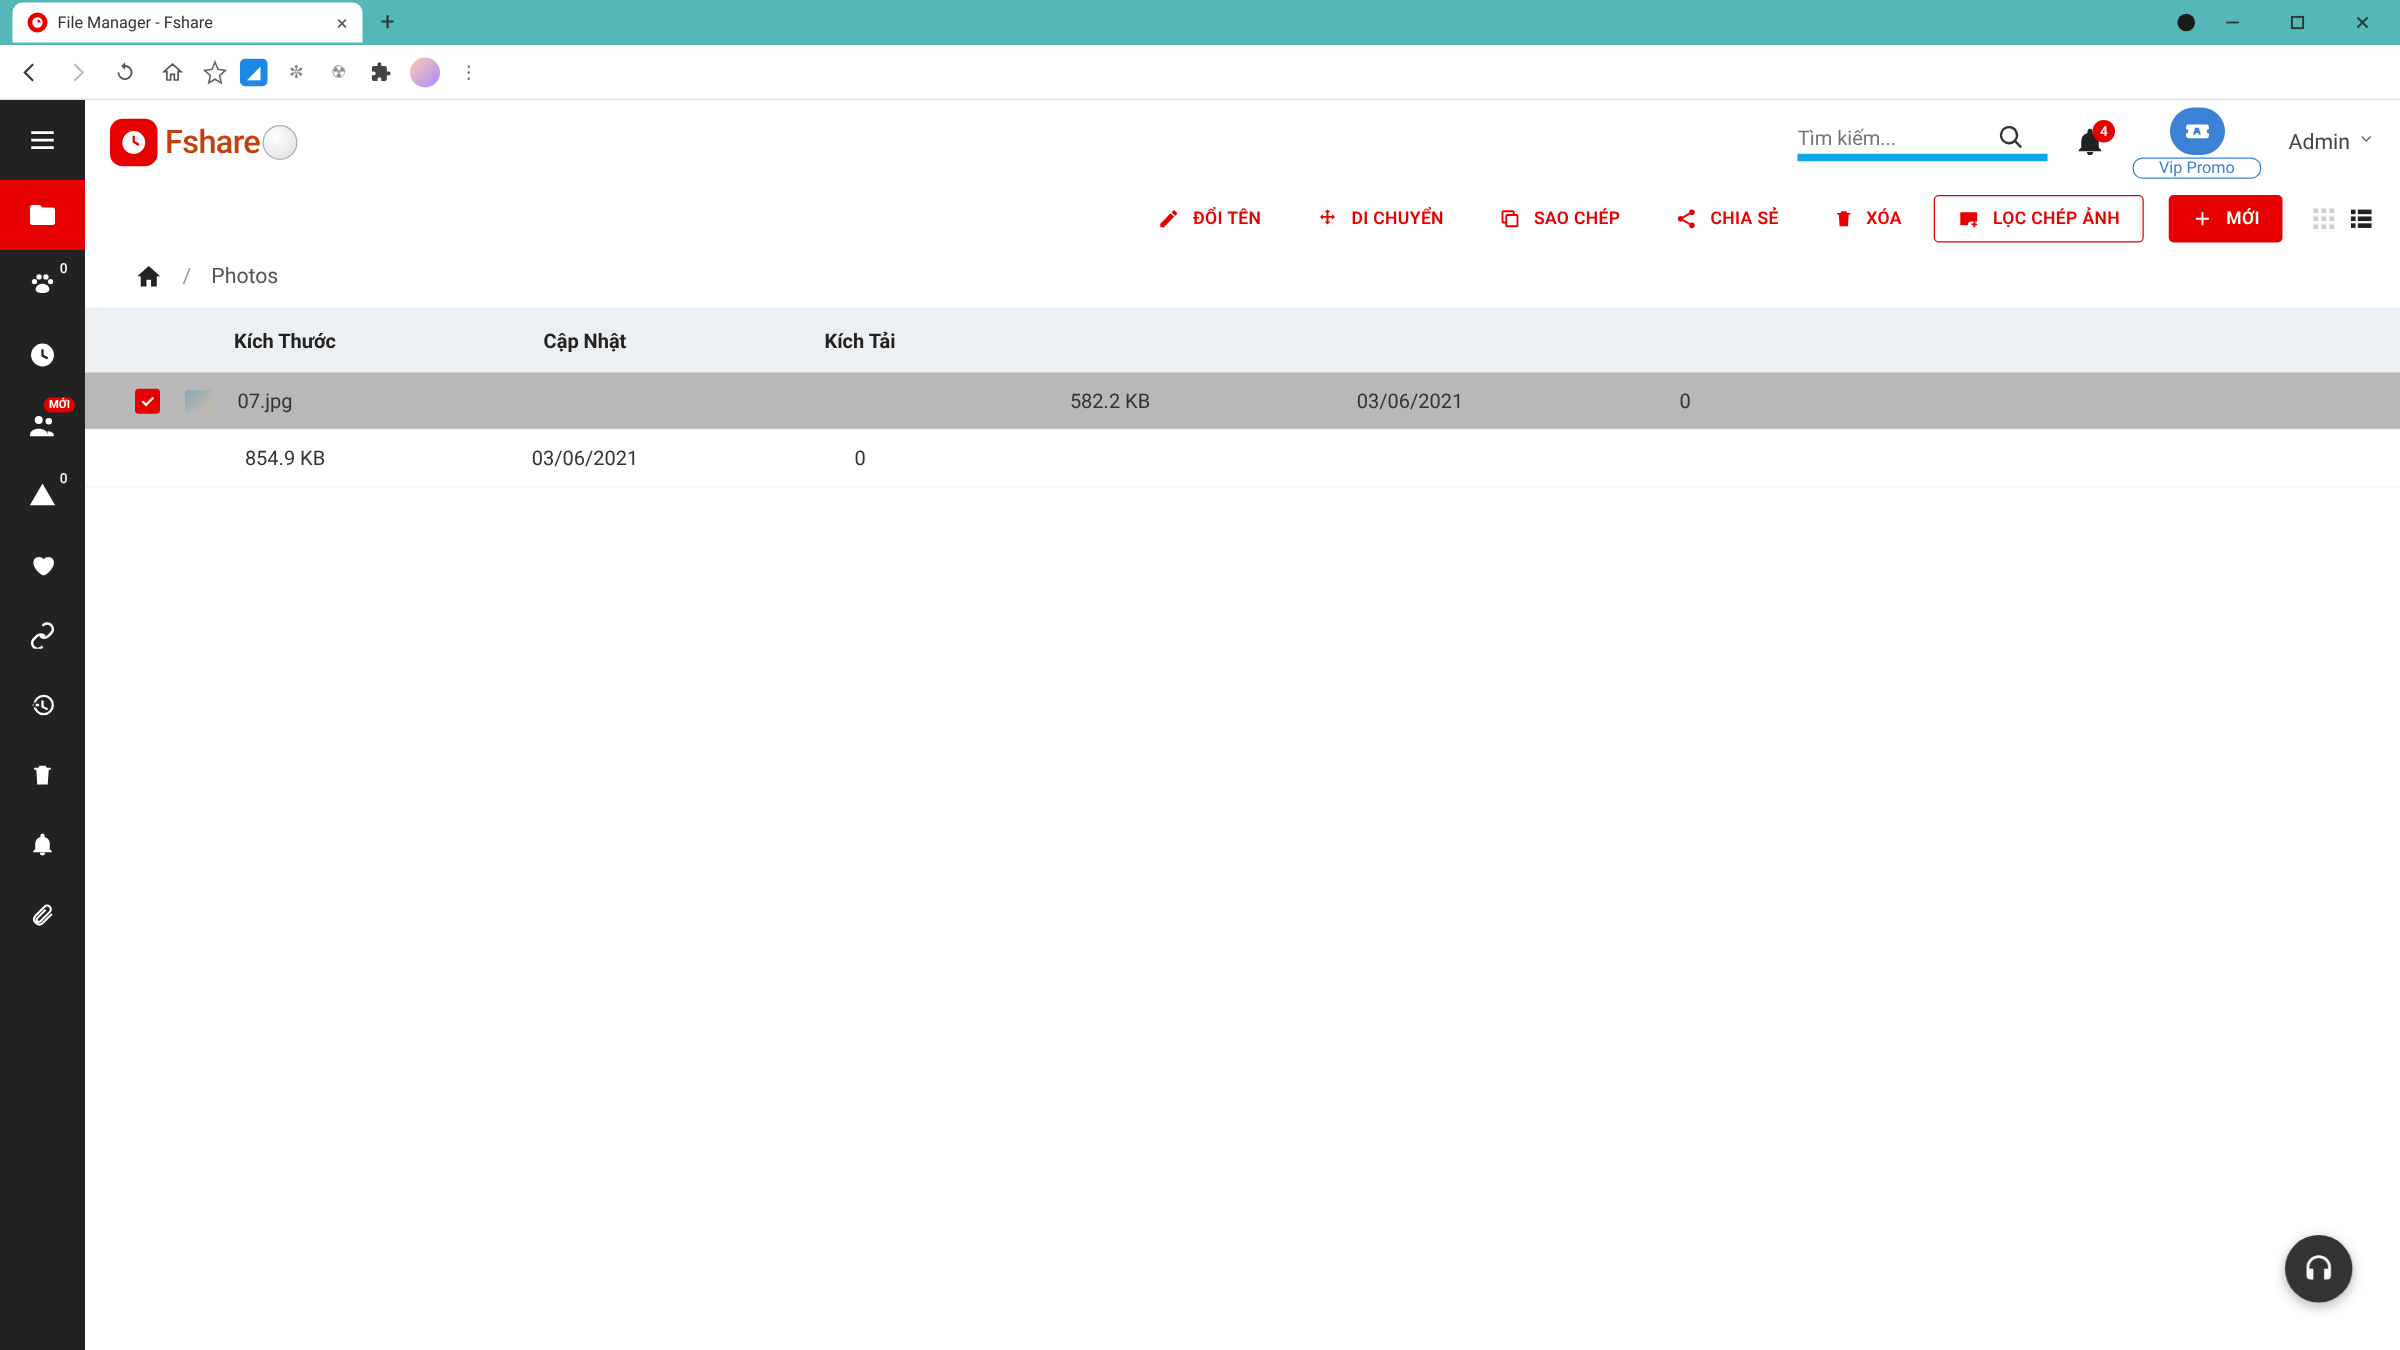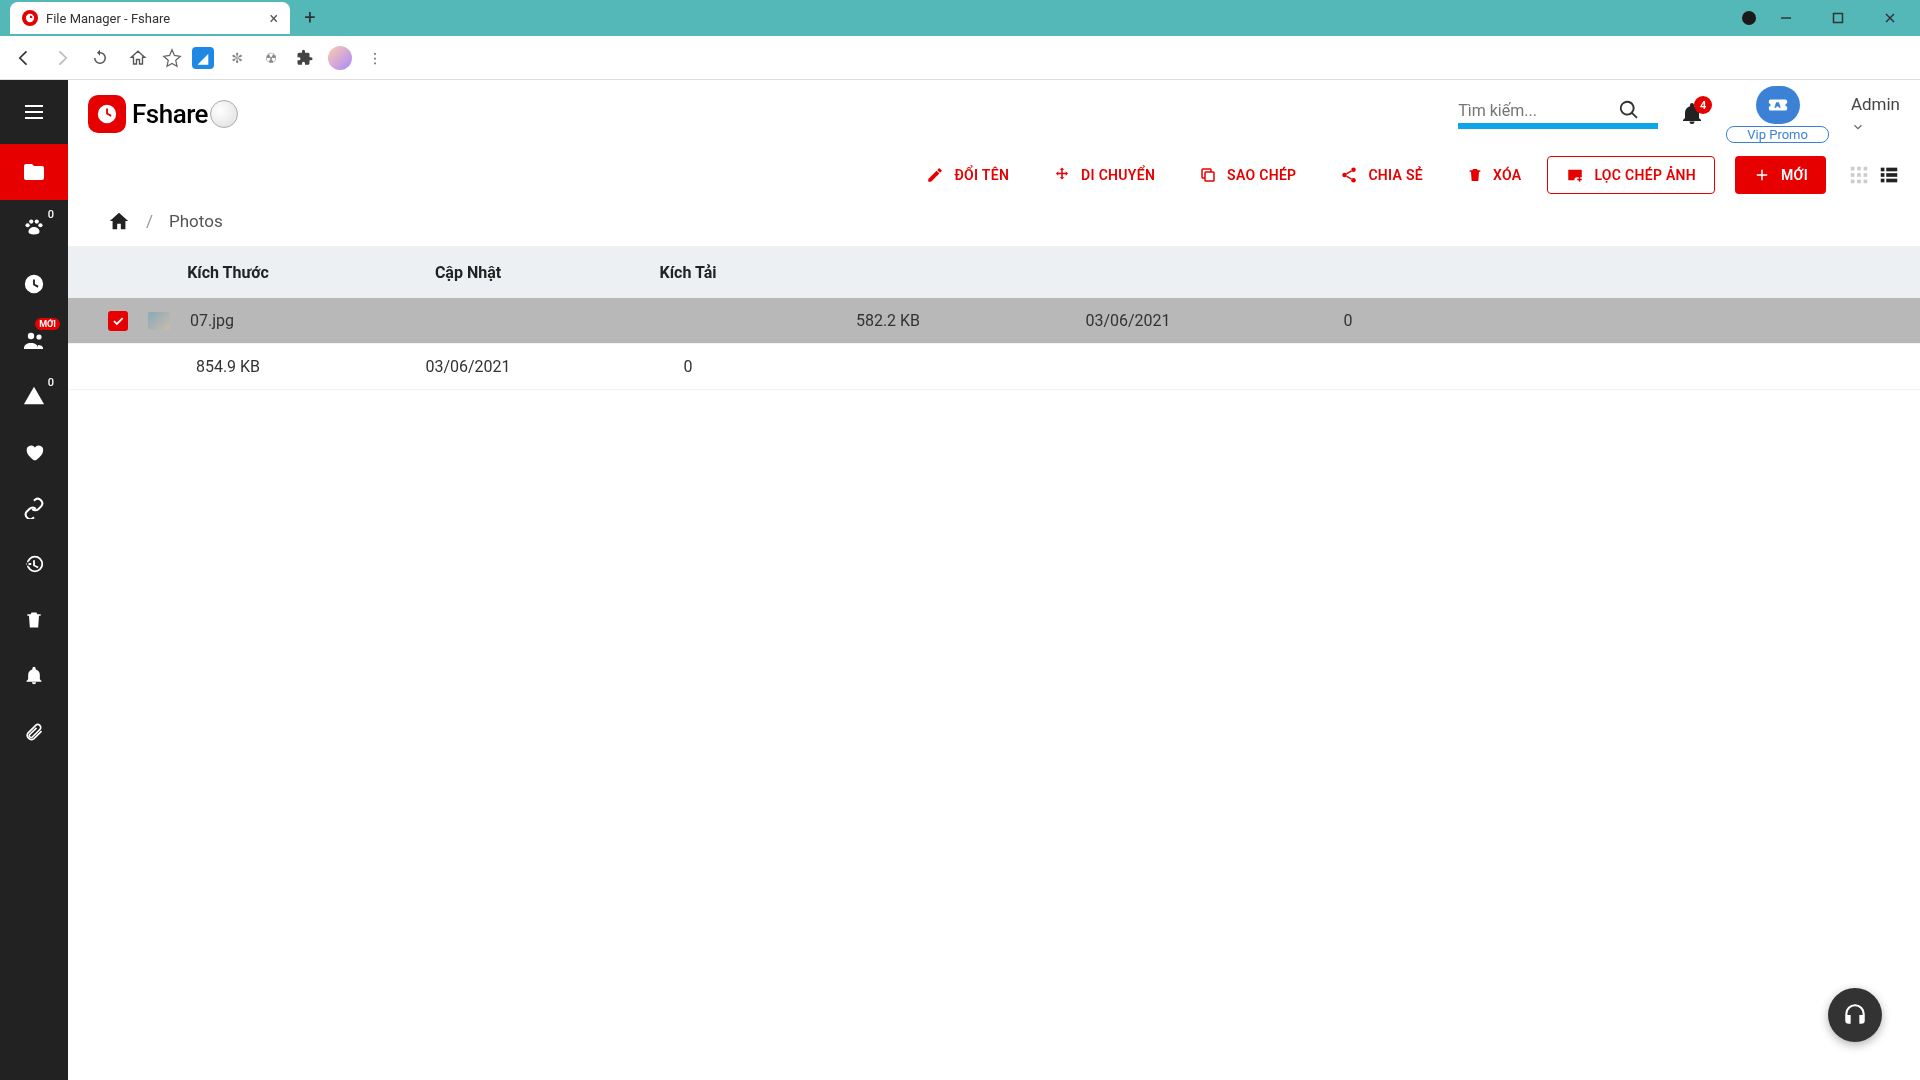--- a/index.html
+++ b/index.html
@@ -39,7 +39,7 @@
 .logo { display: flex; align-items: center; gap: 6px; }
 .logo .mark { width: 38px; height: 38px; background: #e60000; border-radius: 10px; display: flex; align-items: center; justify-content: center; }
 .logo .mark svg { fill: #fff; width: 22px; height: 22px; }
-.logo .text { font-size: 26px; font-weight: 500; color: #000000; letter-spacing: -0.5px; position: relative; }
+.logo .text { font-size: 26px; font-weight: 500; color: #c2410c; letter-spacing: -0.5px; position: relative; }
 .logo .ball { width: 28px; height: 28px; border-radius: 50%; background: radial-gradient(circle at 35% 35%, #fff, #ddd); border: 1px solid #aaa; margin-left: -4px; }
 .top-right { margin-left: auto; display: flex; align-items: center; gap: 22px; }
 .search-wrap { display: flex; align-items: center; border-bottom: 6px solid #0ea5e9; padding-bottom: 2px; width: 200px; }

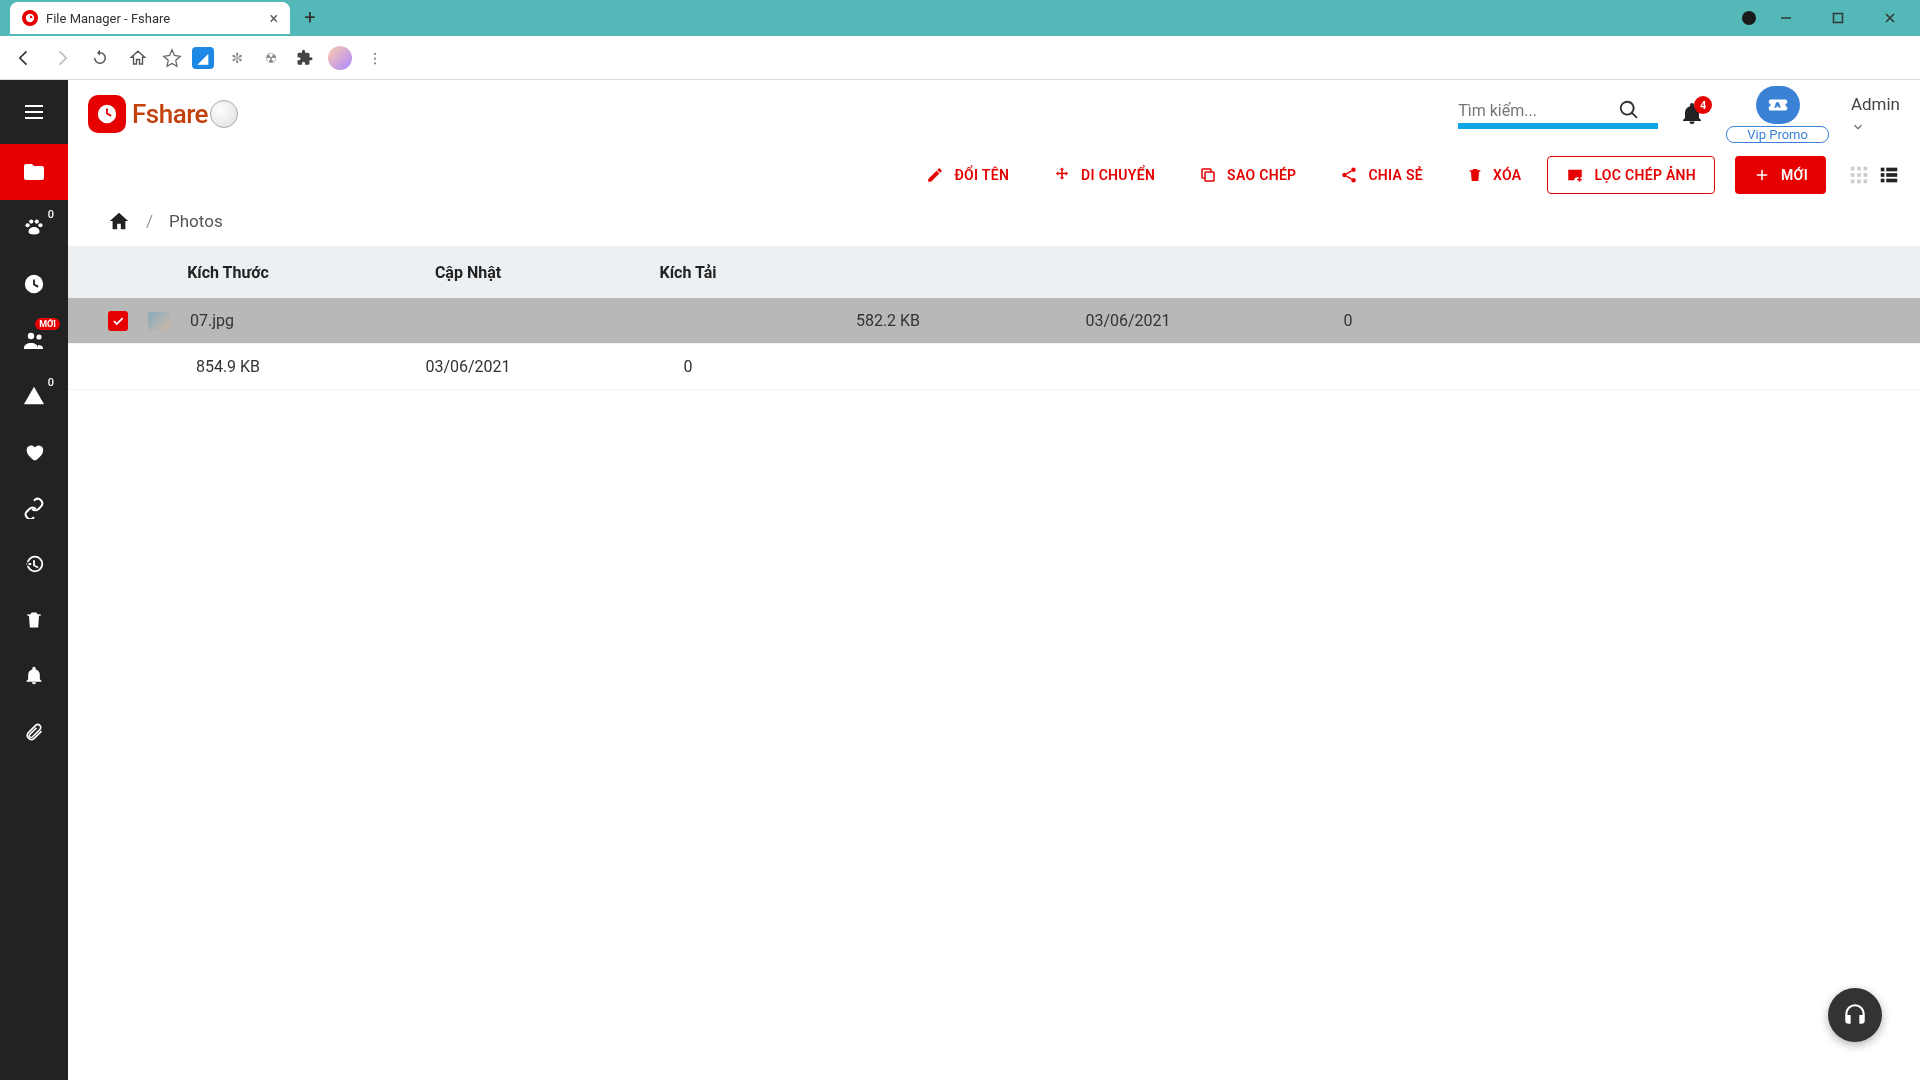--- a/index.html
+++ b/index.html
@@ -49,7 +49,7 @@
 .vip-promo { display: flex; flex-direction: column; align-items: center; gap: 2px; }
 .vip-circle { width: 44px; height: 38px; background: #3b82d6; border-radius: 20px; display: flex; align-items: center; justify-content: center; }
 .vip-label { font-size: 13px; color: #3b82d6; border: 1px solid #3b82d6; border-radius: 8px; padding: 0 20px; }
-.admin-drop { display: flex; gap: 6px; font-size: 17px; color: #444; cursor: pointer; flex-direction: column; }
+.admin-drop { display: flex; gap: 6px; font-size: 17px; color: #444; cursor: pointer; }
 
 .action-bar { height: 54px; display: flex; align-items: center; padding: 0 20px; gap: 8px; }
 .action-bar .spacer { flex: 1; }

